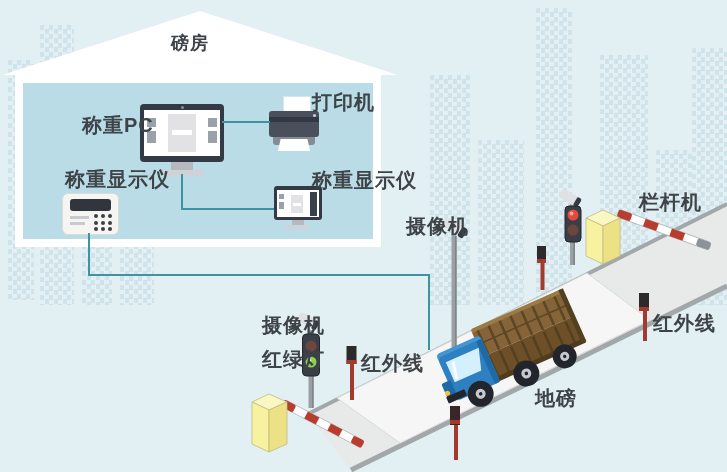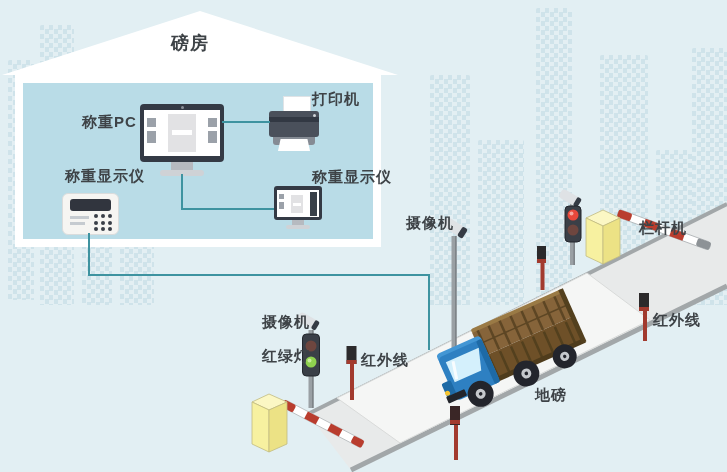--- a/index.html
+++ b/index.html
@@ -20,7 +20,7 @@
   .wall { position:absolute; left:15px; top:74px; width:366px; height:173px; background:#ffffff; }
   .panel { position:absolute; left:23px; top:83px; width:350px; height:156px; background:#b9dce7; }
   
-  .label { position:absolute; color:#3e4347; font-weight:700; font-size:15px;
+  .label { position:absolute; color:#3e4347; font-weight:700; font-size:20px;
            letter-spacing:1px; white-space:nowrap; line-height:1.1; }
   .label.big { font-size:18px; }
   

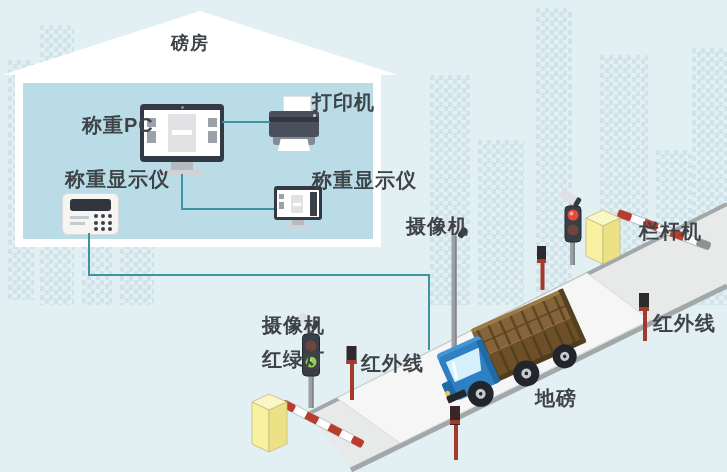--- a/index.html
+++ b/index.html
@@ -294,7 +294,7 @@
   <div class="label" style="left:23px;top:168px;padding-left:42px;">称重显示仪</div>
   <div class="label" style="left:312px;top:169px;">称重显示仪</div>
   <div class="label" style="left:406px;top:215px;">摄像机</div>
-  <div class="label" style="left:639px;top:191px;margin-top:29px;">栏杆机</div>
+  <div class="label" style="left:639px;top:191px;">栏杆机</div>
   <div class="label" style="left:262px;top:314px;">摄像机</div>
   <div class="label" style="left:262px;top:348px;">红绿灯</div>
   <div class="label" style="left:361px;top:352px;">红外线</div>

